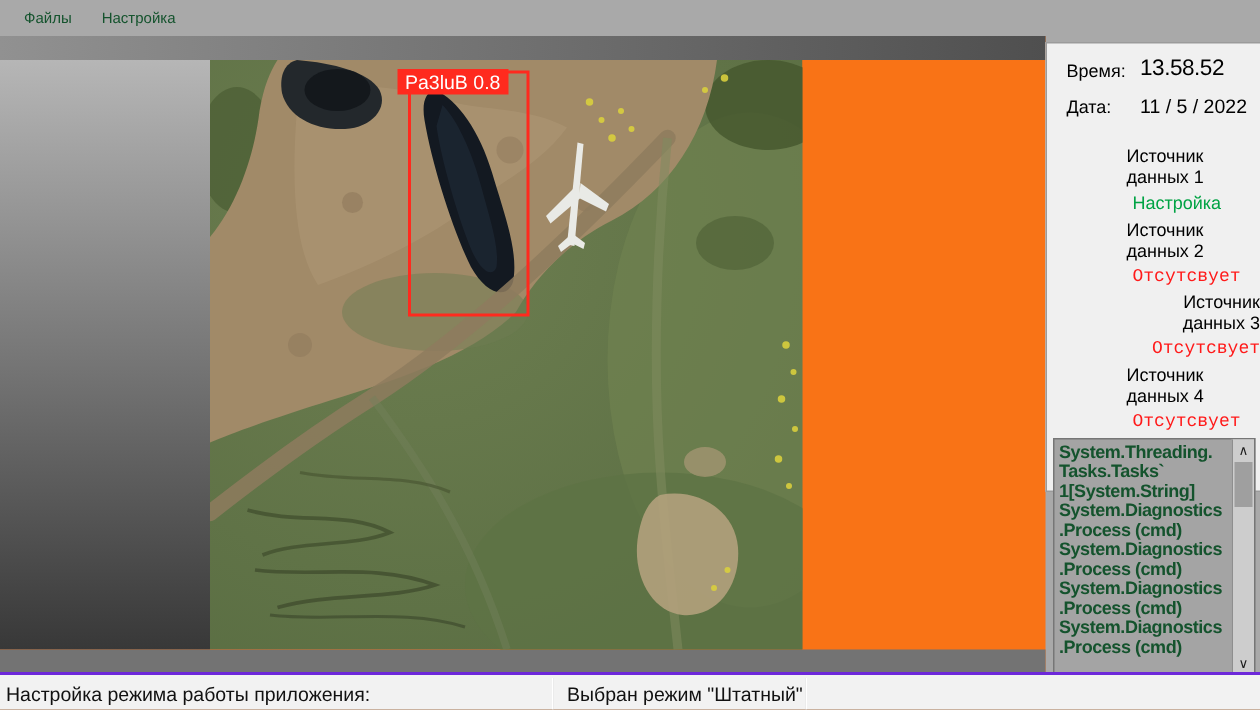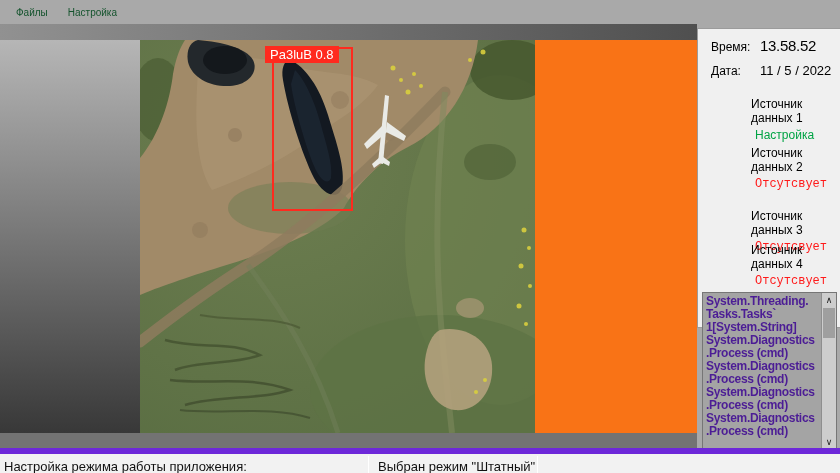--- a/index.html
+++ b/index.html
@@ -152,7 +152,7 @@
       <div class="src-label">Источник данных 2</div>
       <div class="src-status status-absent">Отсутсвует</div>
     </div>
-    <div class="src" style="top:180px;">
+    <div class="src" style="top:165px;text-align:right;">
       <div class="src-label">Источник данных 3</div>
       <div class="src-status status-absent">Отсутсвует</div>
     </div>

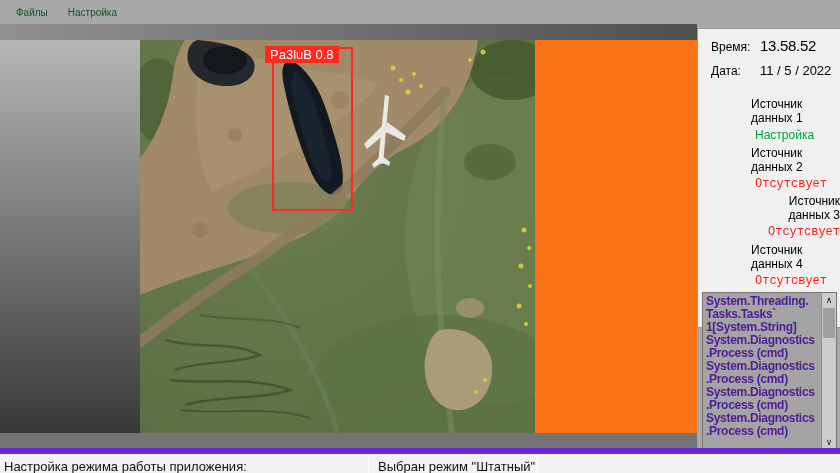--- a/index.html
+++ b/index.html
@@ -36,7 +36,7 @@
   
   .logbox { position:absolute; left:4px; top:263px; width:135px; height:158px; background:#a4a4a4; border:1px solid #767676; display:flex; }
   .log-lines { flex:1; overflow:hidden; padding:2px 0 0 3px; }
-  .log-line { font-size:12px; font-weight:bold; color:#4c1d95; line-height:13px; letter-spacing:-0.3px; white-space:nowrap; }
+  .log-line { font-size:12px; font-weight:bold; color:#14532d; line-height:13px; letter-spacing:-0.3px; white-space:nowrap; }
   .scrollbar { width:15px; background:#cdcdcd; border-left:1px solid #8e8e8e; position:relative; }
   .sb-btn { position:absolute; left:0; width:14px; height:14px; background:#cdcdcd; color:#1c1c1c; font-size:9px; line-height:14px; text-align:center; }
   .sb-up { top:0; }

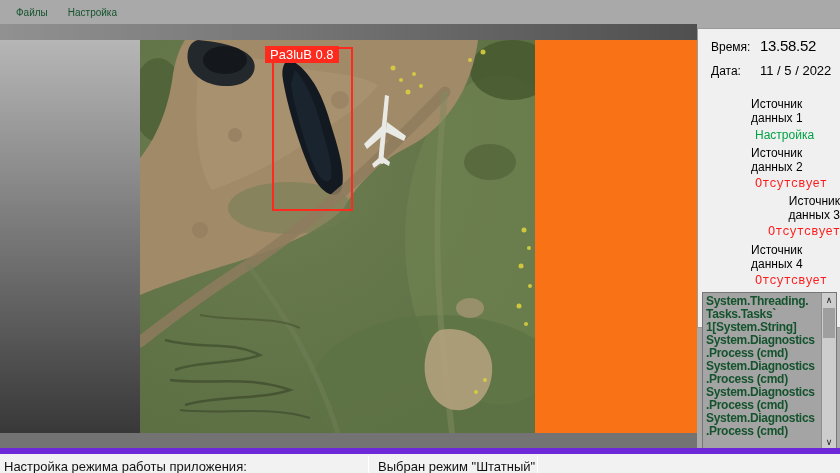--- a/index.html
+++ b/index.html
@@ -44,7 +44,7 @@
   .sb-thumb { position:absolute; left:1px; top:15px; width:12px; height:30px; background:#9f9f9f; }
 
   
-  .statusbar { position:absolute; left:0; top:448px; width:840px; height:25px; background:#f2f2f2; border-top:6px solid #6d28d9; }
+  .statusbar { position:absolute; left:0; top:448px; width:840px; height:25px; background:#f2f2f2; border-top:2px solid #6d28d9; }
   .sb-text { position:absolute; top:5px; font-size:13px; color:#111; white-space:nowrap; }
   .sb-left { left:4px; }
   .sb-mode { left:378px; }

